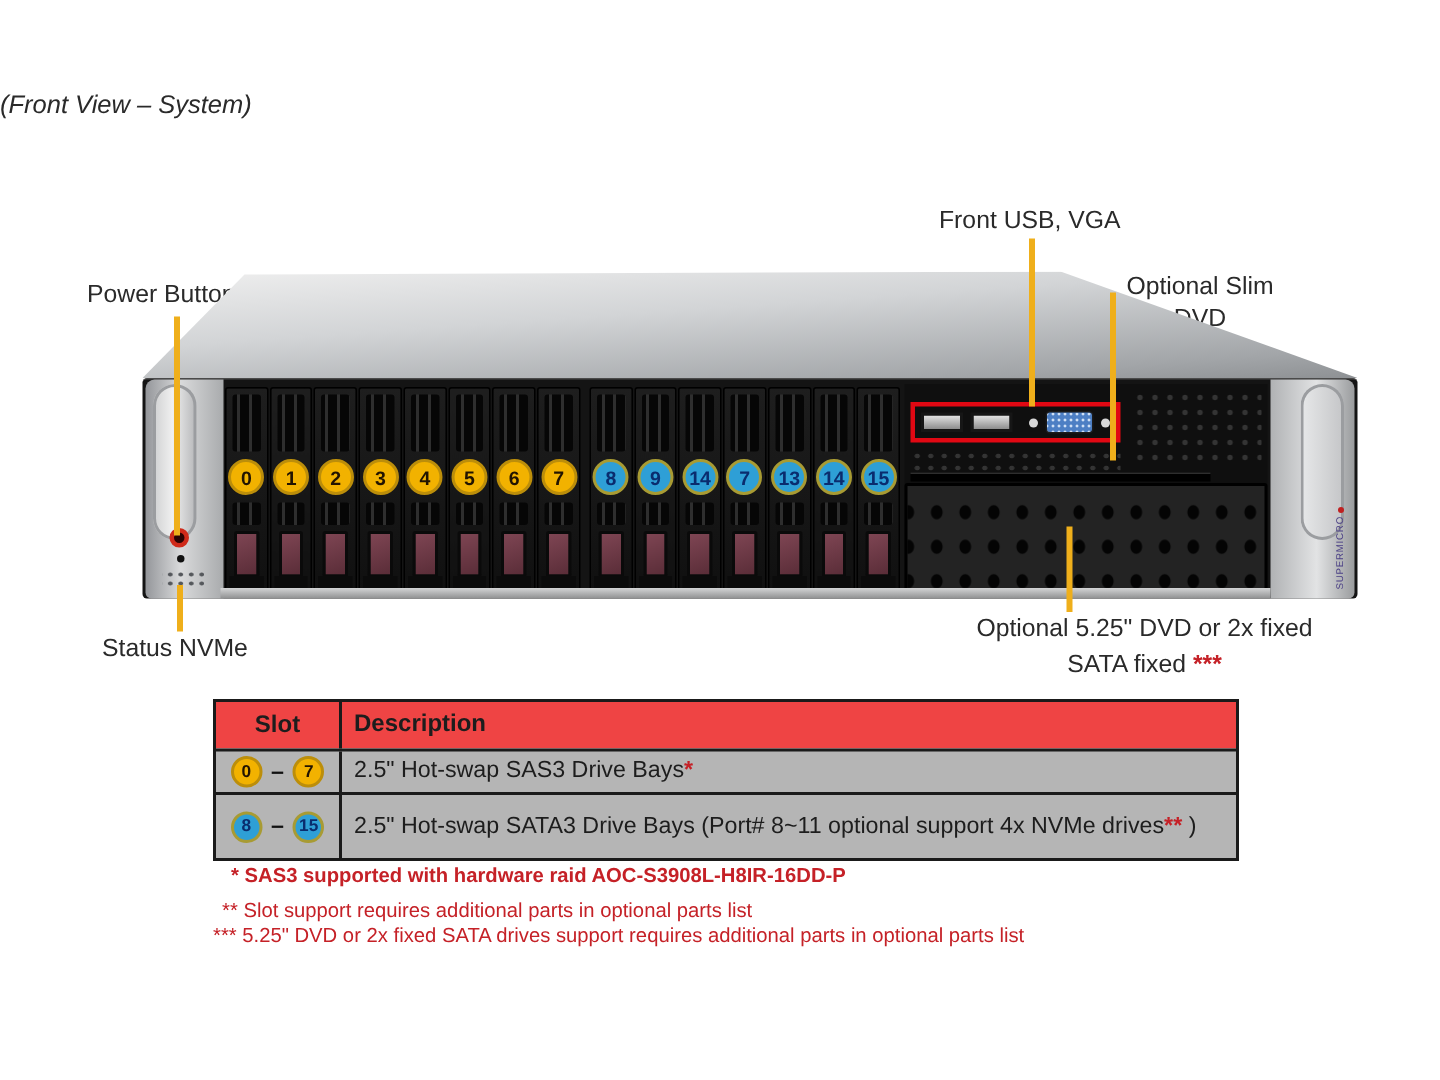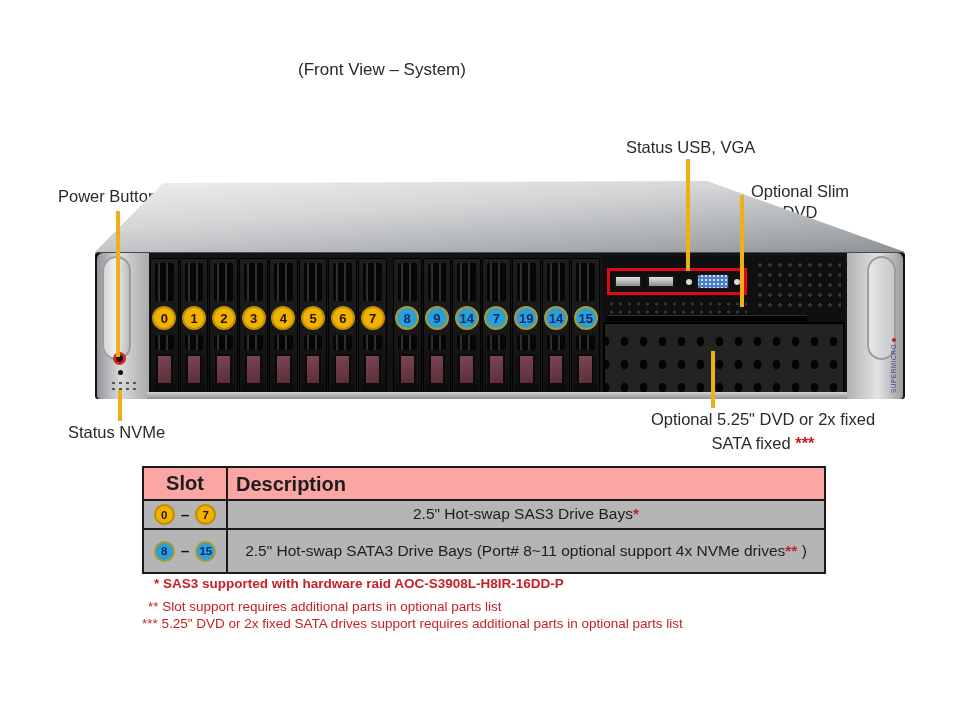--- a/index.html
+++ b/index.html
@@ -10,7 +10,7 @@
   .abs{position:absolute;}
 
   
-  .title{left:0;top:60px;width:764px;text-align:center;font-size:17px;color:#2a2a2a;}
+  .title{left:0;top:60px;width:764px;font-size:17px;font-style:italic;color:#2a2a2a;}
 
   
   .lbl{font-size:16.5px;color:#2a2a2a;white-space:nowrap;}

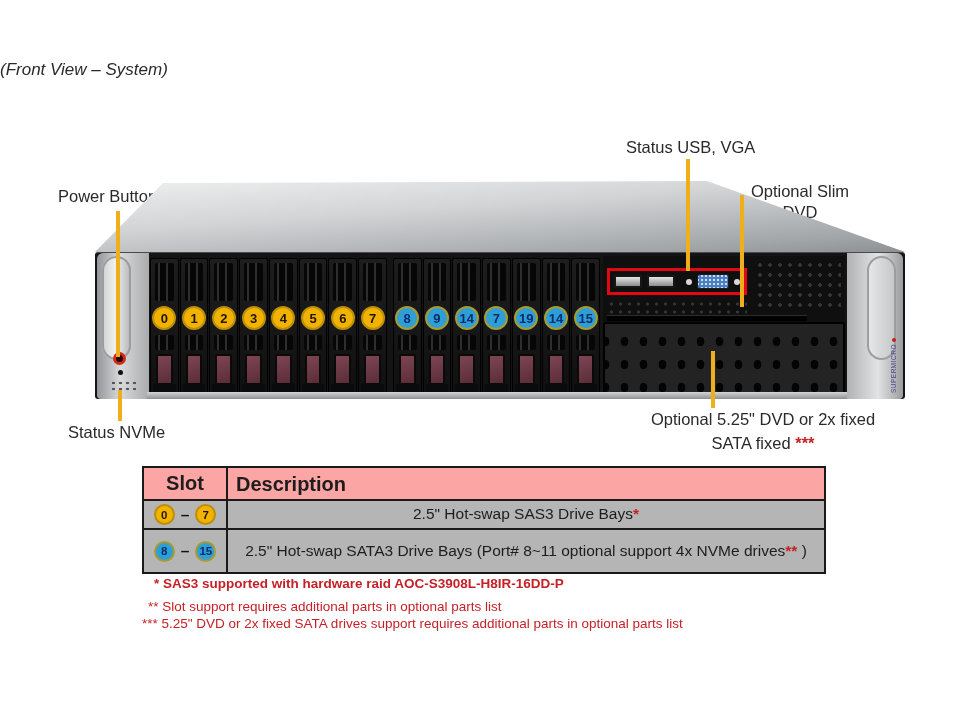--- a/index.html
+++ b/index.html
@@ -124,7 +124,7 @@
 <div class="abs title">(Front View – System)</div>
 
 <div class="abs lbl lbl-power">Power Button</div>
-<div class="abs lbl lbl-usb">Status USB, VGA</div>
+<div class="abs lbl lbl-usb">Front USB, VGA</div>
 <div class="abs lbl lbl-slimdvd">Optional Slim DVD</div>
 <div class="abs lbl lbl-status">Status NVMe</div>
 <div class="abs lbl lbl-dvd525">

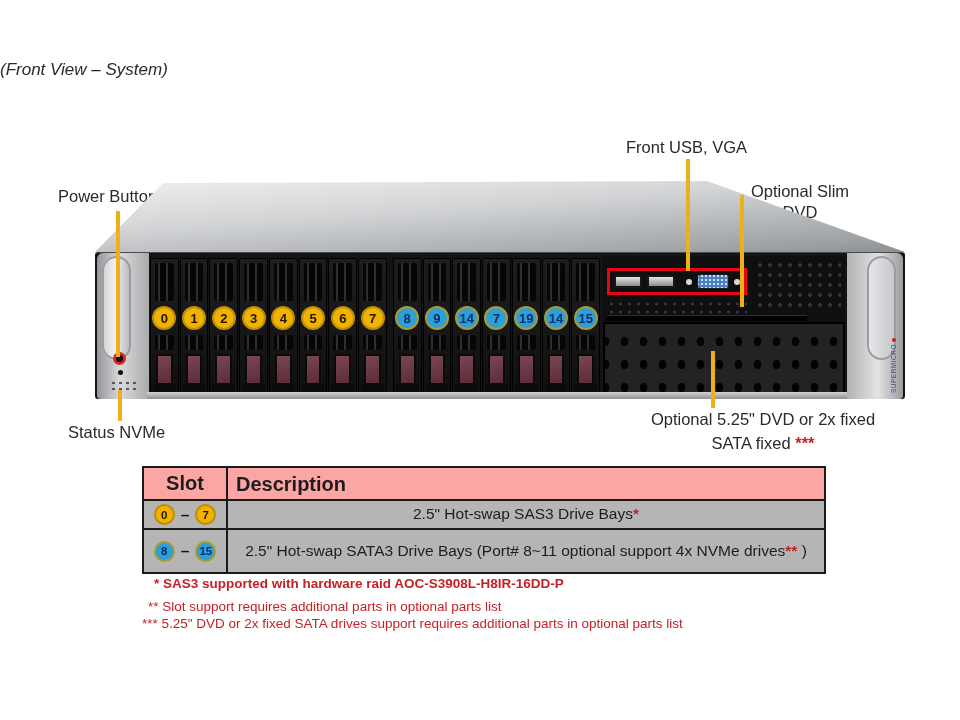--- a/index.html
+++ b/index.html
@@ -224,7 +224,7 @@
       </div>
       <div class="bay">
         <div class="v1"></div>
-        <div class="num-badge blue">19</div>
+        <div class="num-badge blue">13</div>
         <div class="v2"></div>
         <div class="latch"></div>
       </div>

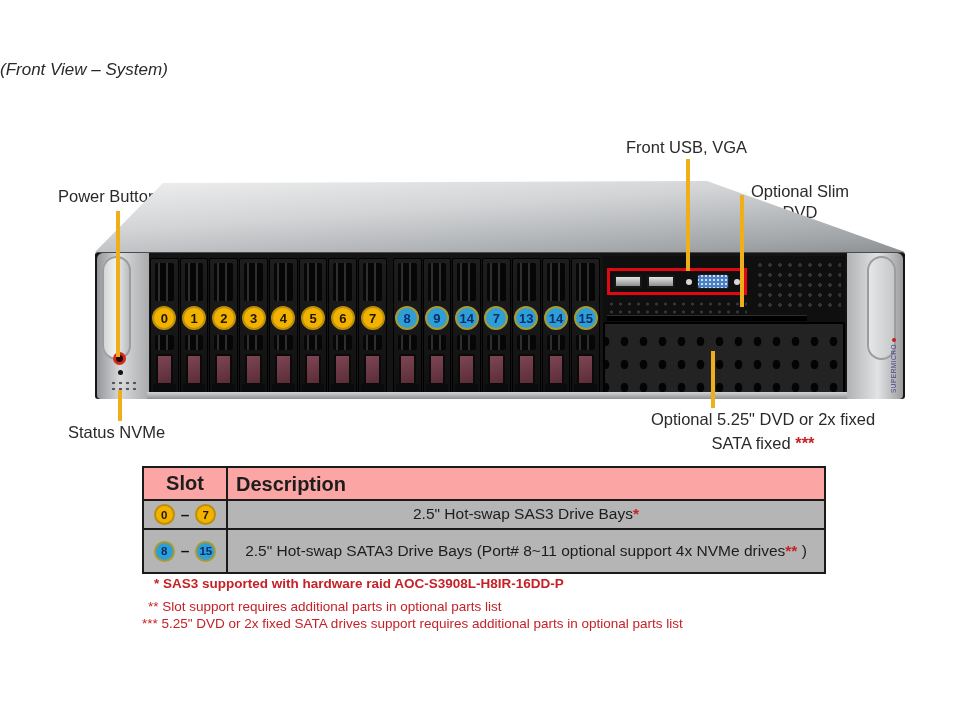--- a/index.html
+++ b/index.html
@@ -98,7 +98,7 @@
   
   .spec-table{left:142px;top:466px;width:680px;border:2px solid #1a1a1a;font-size:15.5px;}
   .trow{display:flex;border-top:2px solid #1a1a1a;background:#B5B5B5;align-items:stretch;}
-  .trow.hdr{border-top:none;background:#fca5a5;font-weight:bold;font-size:20px;}
+  .trow.hdr{border-top:none;background:#ef4444;font-weight:bold;font-size:16px;}
   .td-slot{width:82px;flex:none;border-right:2px solid #1a1a1a;display:flex;align-items:center;justify-content:center;gap:6px;padding:3px 0;}
   .trow.hdr .td-slot{justify-content:center;}
   .td-desc{flex:1;padding:3px 8px;display:flex;align-items:center;flex-wrap:wrap;line-height:1.3;text-align:center;}

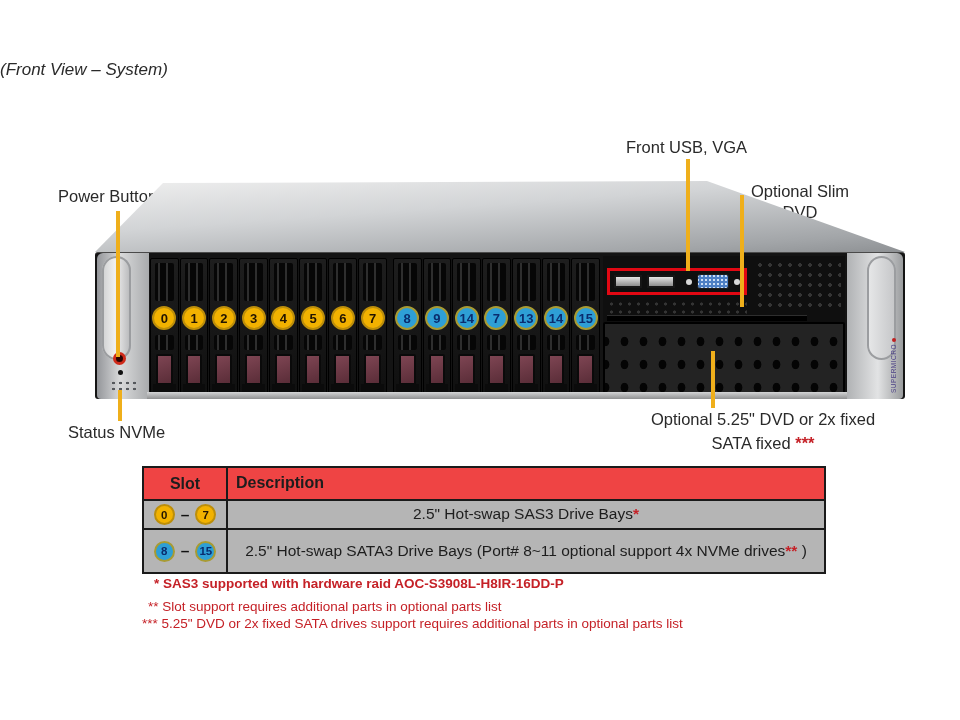--- a/index.html
+++ b/index.html
@@ -101,7 +101,7 @@
   .trow.hdr{border-top:none;background:#ef4444;font-weight:bold;font-size:16px;}
   .td-slot{width:82px;flex:none;border-right:2px solid #1a1a1a;display:flex;align-items:center;justify-content:center;gap:6px;padding:3px 0;}
   .trow.hdr .td-slot{justify-content:center;}
-  .td-desc{flex:1;padding:3px 8px;display:flex;align-items:center;flex-wrap:wrap;line-height:1.3;text-align:center;}
+  .td-desc{flex:1;padding:3px 8px;display:flex;align-items:center;flex-wrap:wrap;line-height:1.3;}
   .trow.hdr{height:31px;box-sizing:border-box;}
   .trow.r1{min-height:26px;}
   .trow.r2{min-height:42px;}

